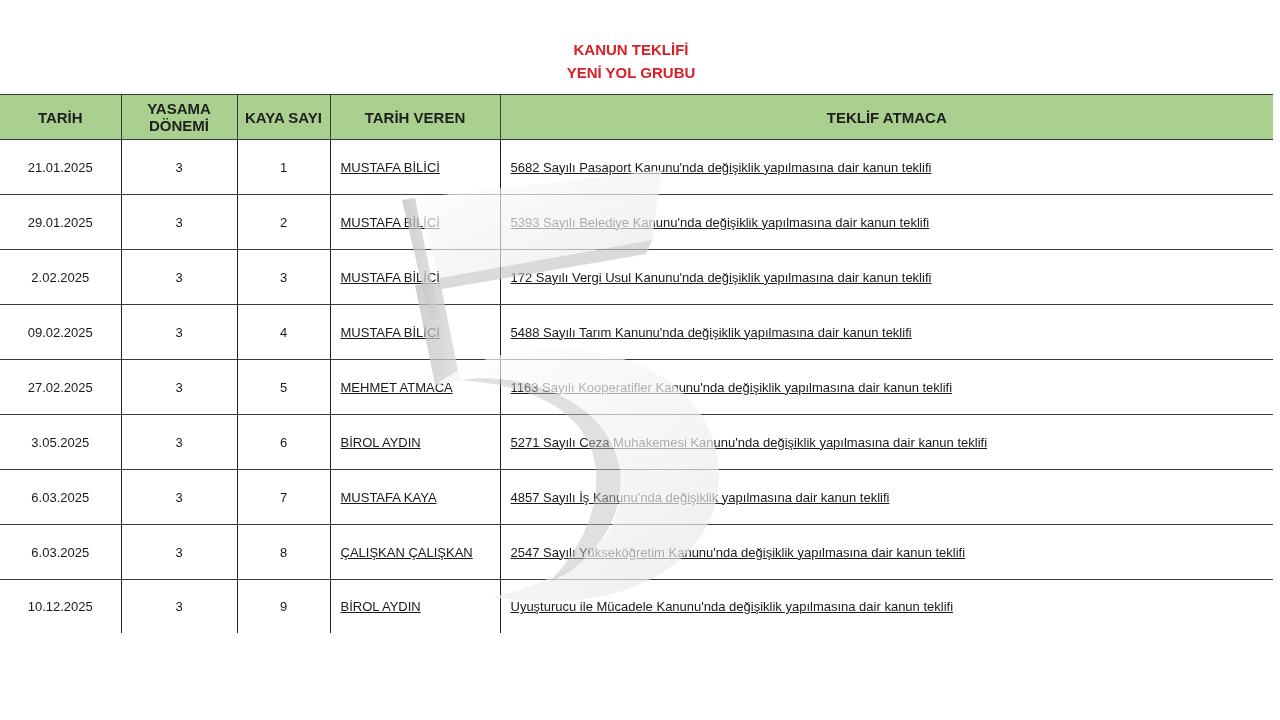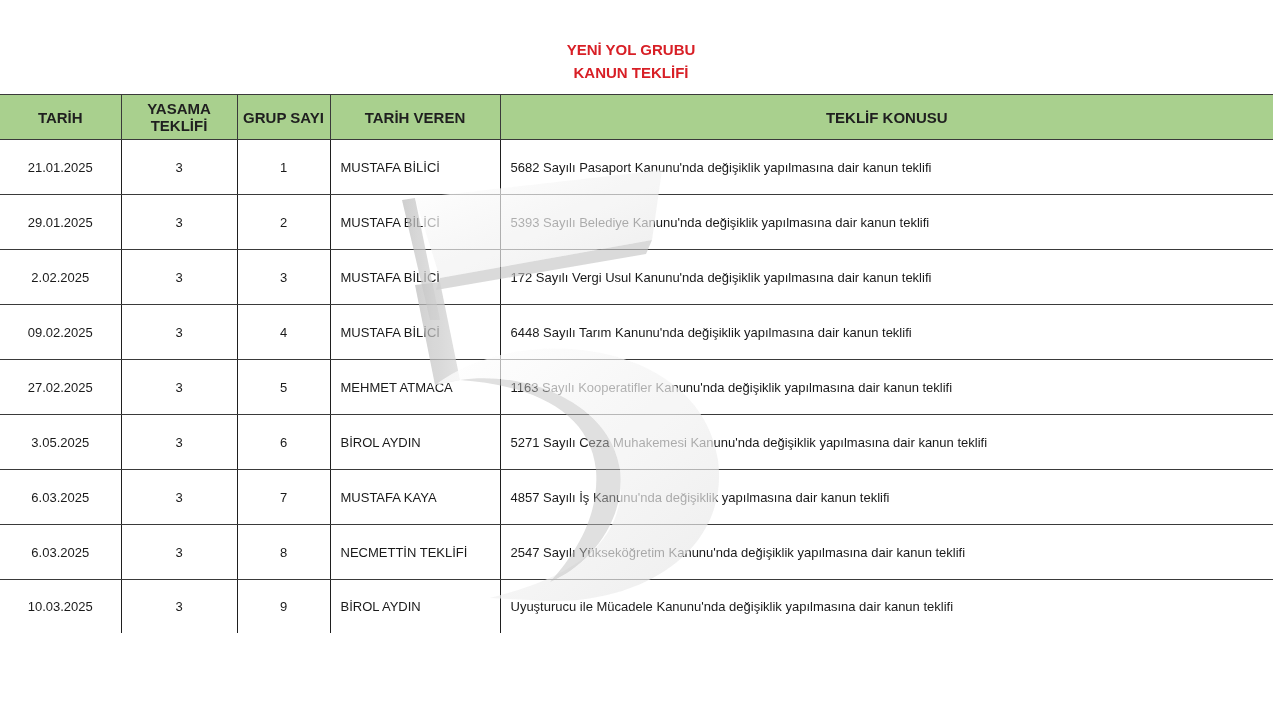--- a/index.html
+++ b/index.html
@@ -43,8 +43,8 @@
 <body>
 
 <div class="title-block">
+  <div>KANUN TEKLİFİ</div>
   <div>YENİ YOL GRUBU</div>
-  <div>KANUN TEKLİFİ</div>
 </div>
 
 <table class="sheet">

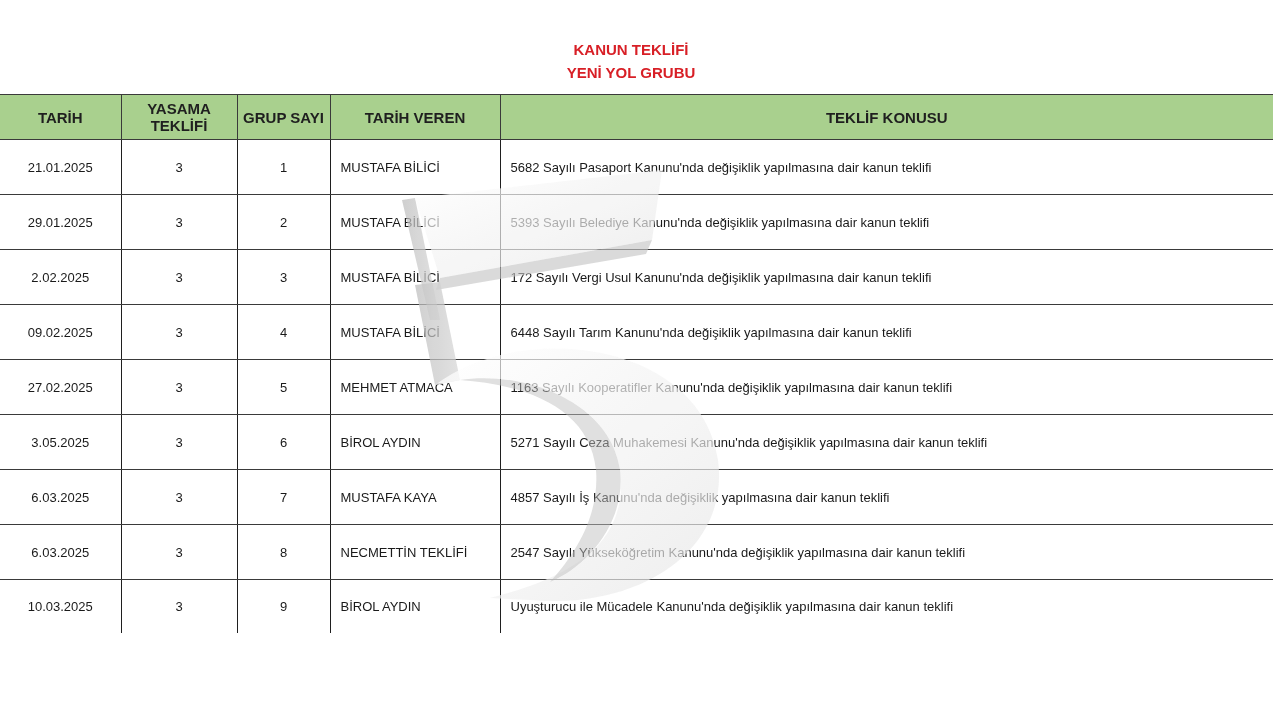--- a/index.html
+++ b/index.html
@@ -58,7 +58,7 @@
   <thead>
     <tr>
       <th>TARİH</th>
-      <th>YASAMA TEKLİFİ</th>
+      <th>YASAMA DÖNEMİ</th>
       <th>GRUP SAYI</th>
       <th>TARİH VEREN</th>
       <th>TEKLİF KONUSU</th>

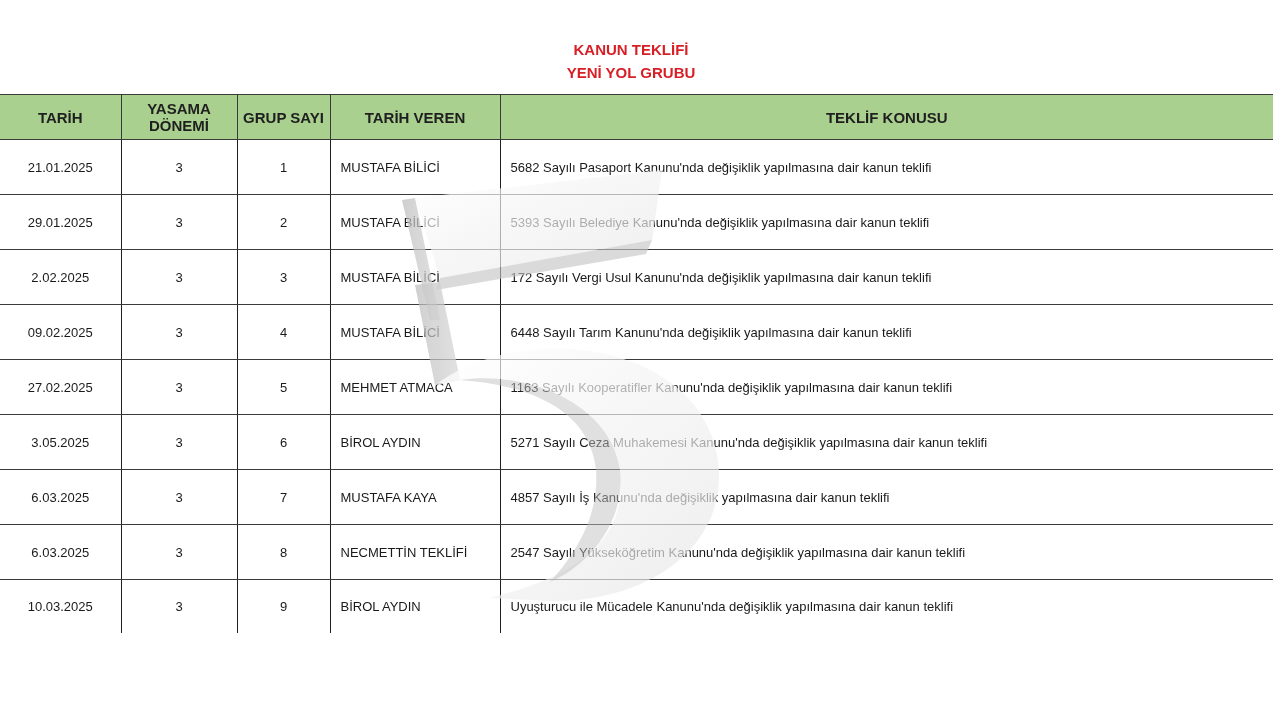--- a/index.html
+++ b/index.html
@@ -59,7 +59,7 @@
     <tr>
       <th>TARİH</th>
       <th>YASAMA DÖNEMİ</th>
-      <th>GRUP SAYI</th>
+      <th>KAYA SAYI</th>
       <th>TARİH VEREN</th>
       <th>TEKLİF KONUSU</th>
     </tr>

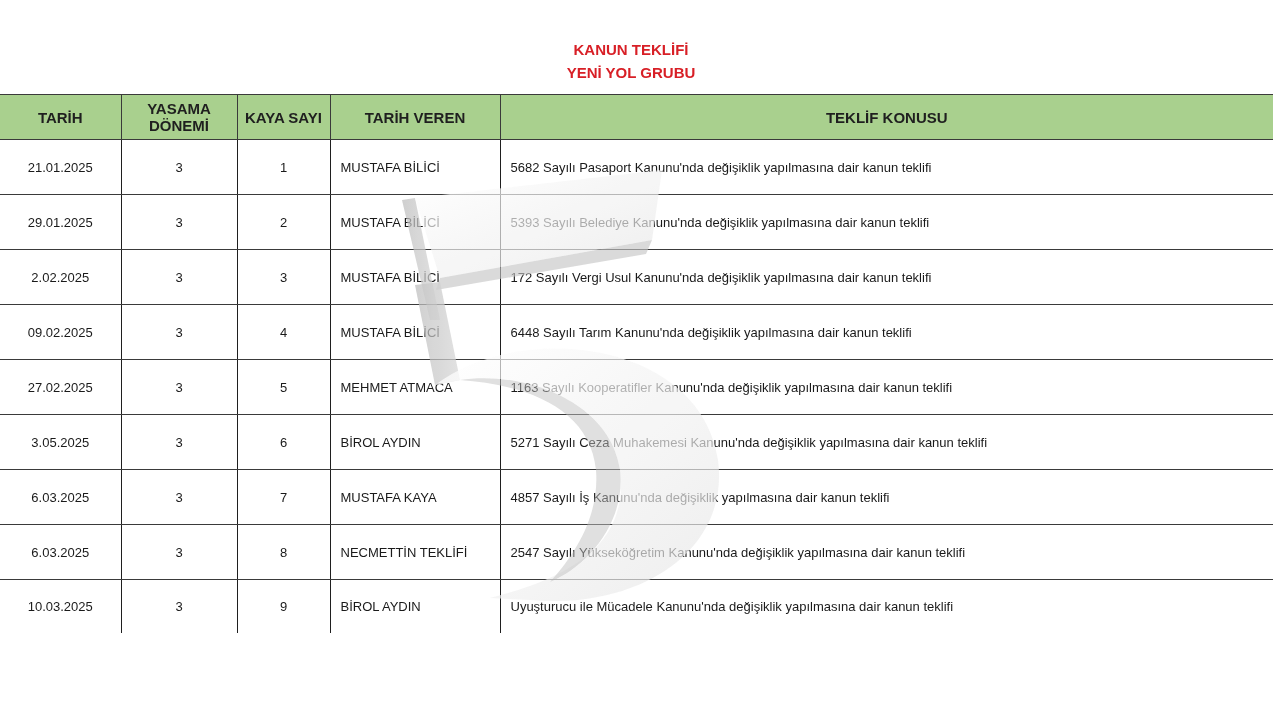--- a/index.html
+++ b/index.html
@@ -61,7 +61,7 @@
       <th>YASAMA DÖNEMİ</th>
       <th>KAYA SAYI</th>
       <th>TARİH VEREN</th>
-      <th>TEKLİF KONUSU</th>
+      <th>TEKLİF ATMACA</th>
     </tr>
   </thead>
   <tbody>

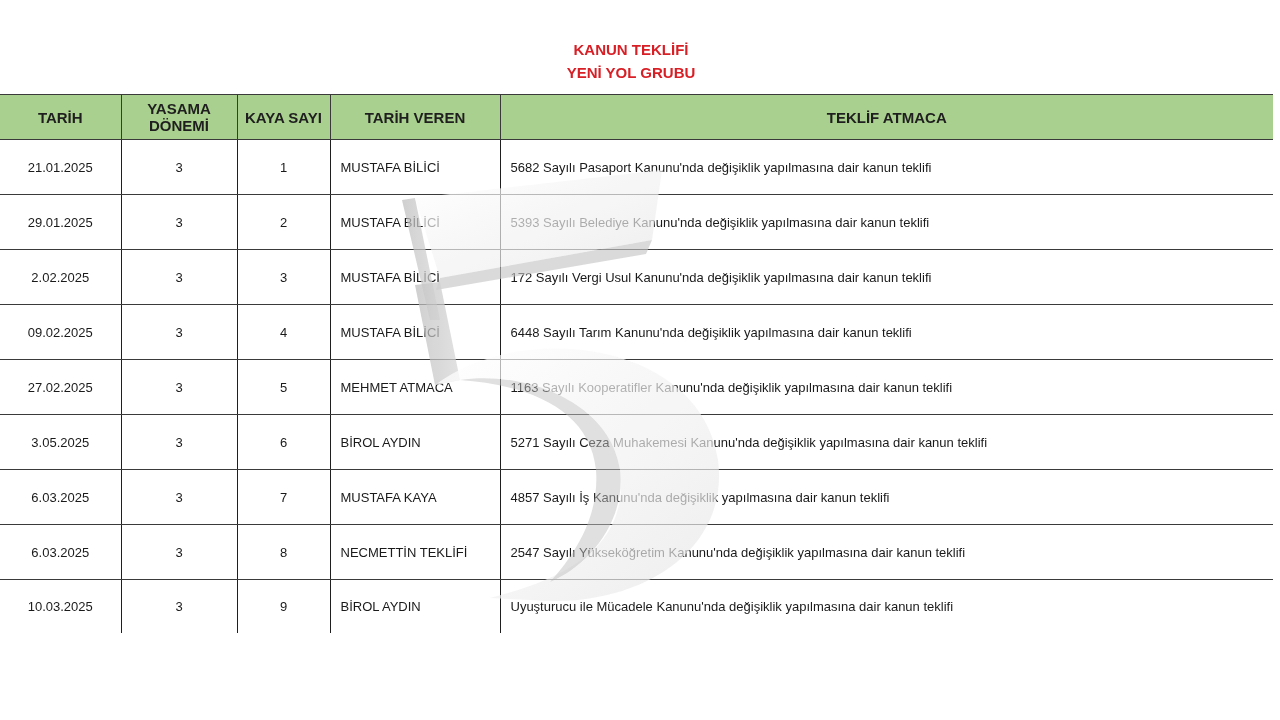--- a/index.html
+++ b/index.html
@@ -32,7 +32,7 @@
     .sheet td:last-child { border-right: none; }
     .sheet tr.last td { border-bottom: none; height: 53px; }
     .c { text-align: center; }
-    .l { text-align: left; padding-left: 10px !important; }
+    .l { text-align: left; padding-left: 10px !important; text-decoration: underline; }
     .topic { font-size: 12px; margin-left: 28px; }
     .watermark {
       position: absolute; left: 400px; top: 170px; width: 330px; height: 440px;

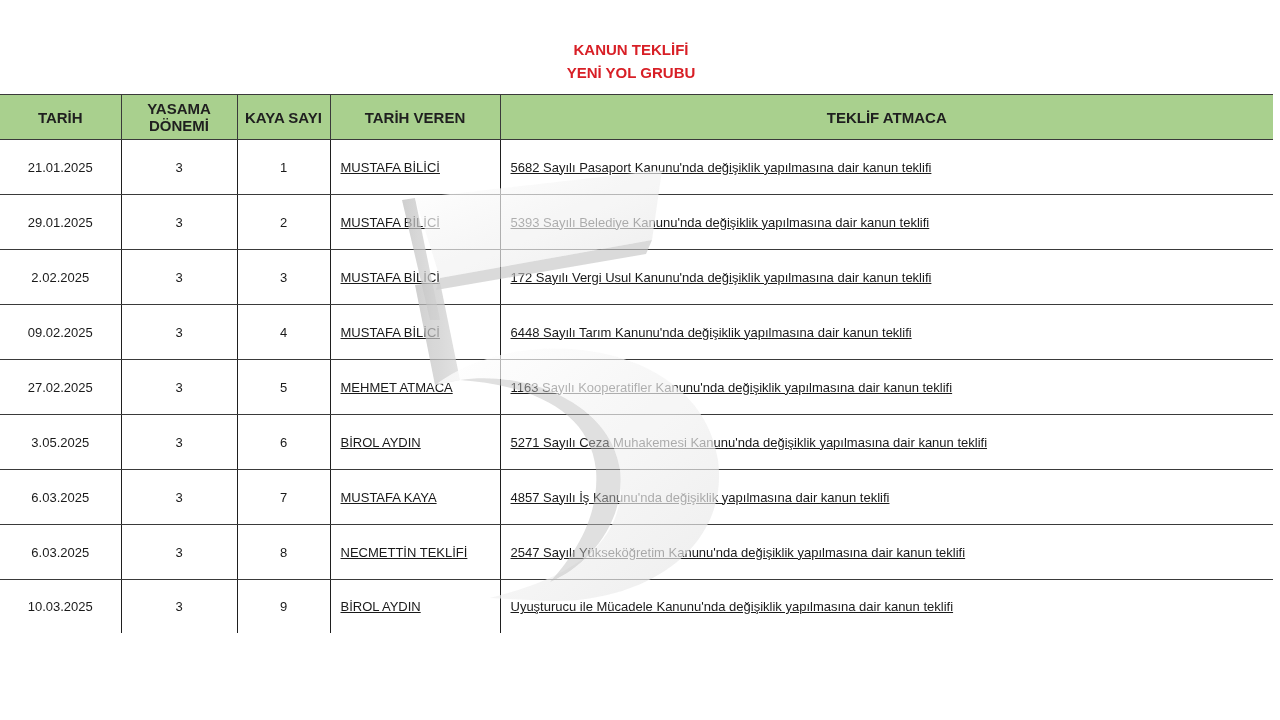--- a/index.html
+++ b/index.html
@@ -91,7 +91,7 @@
       <td class="c">3</td>
       <td class="c">4</td>
       <td class="l">MUSTAFA BİLİCİ</td>
-      <td class="l topic">6448 Sayılı Tarım Kanunu'nda değişiklik yapılmasına dair kanun teklifi</td>
+      <td class="l topic">5488 Sayılı Tarım Kanunu'nda değişiklik yapılmasına dair kanun teklifi</td>
     </tr>
     <tr>
       <td class="c">27.02.2025</td>

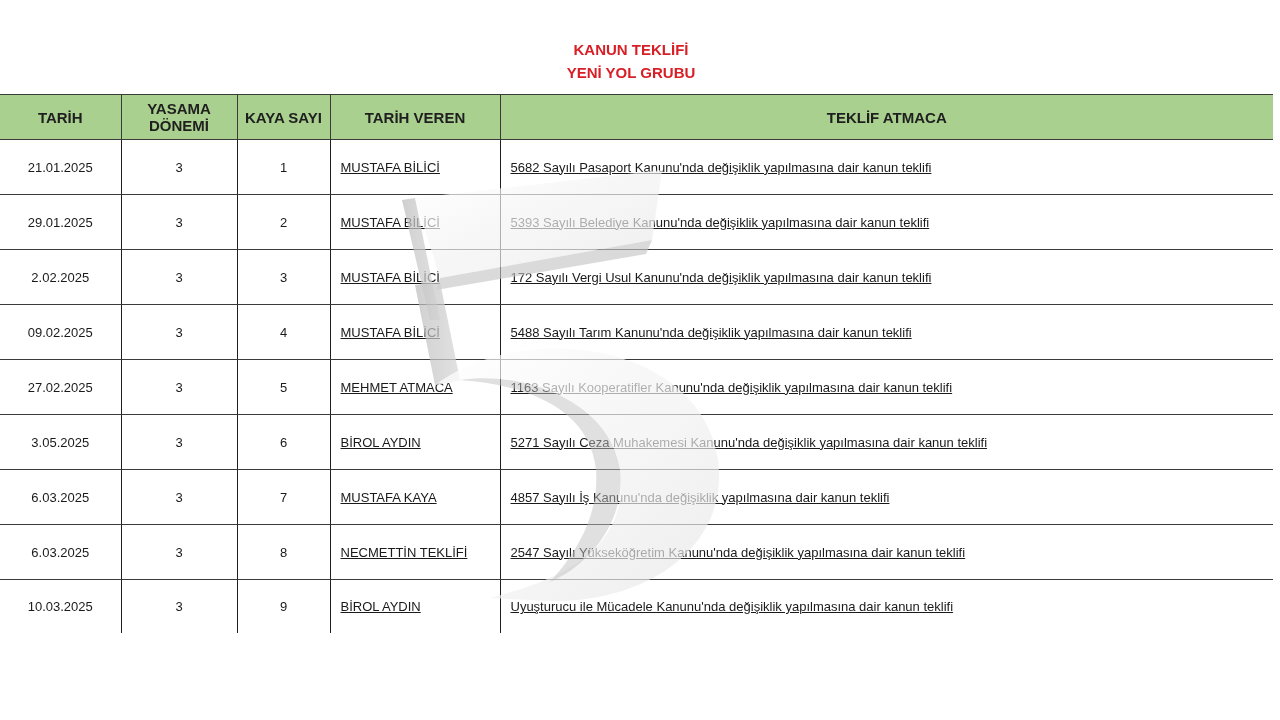--- a/index.html
+++ b/index.html
@@ -118,7 +118,7 @@
       <td class="c">6.03.2025</td>
       <td class="c">3</td>
       <td class="c">8</td>
-      <td class="l">NECMETTİN TEKLİFİ</td>
+      <td class="l">ÇALIŞKAN ÇALIŞKAN</td>
       <td class="l topic">2547 Sayılı Yükseköğretim Kanunu'nda değişiklik yapılmasına dair kanun teklifi</td>
     </tr>
     <tr class="last">

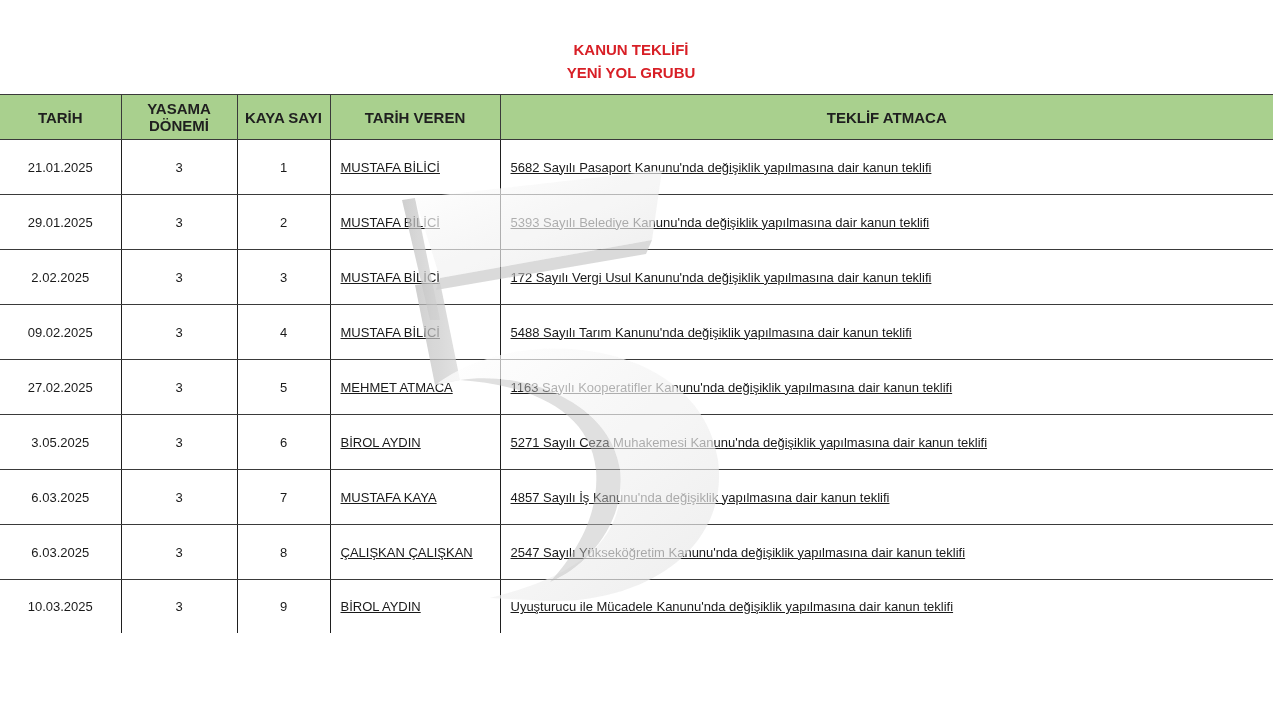--- a/index.html
+++ b/index.html
@@ -122,7 +122,7 @@
       <td class="l topic">2547 Sayılı Yükseköğretim Kanunu'nda değişiklik yapılmasına dair kanun teklifi</td>
     </tr>
     <tr class="last">
-      <td class="c">10.03.2025</td>
+      <td class="c">10.12.2025</td>
       <td class="c">3</td>
       <td class="c">9</td>
       <td class="l">BİROL AYDIN</td>

